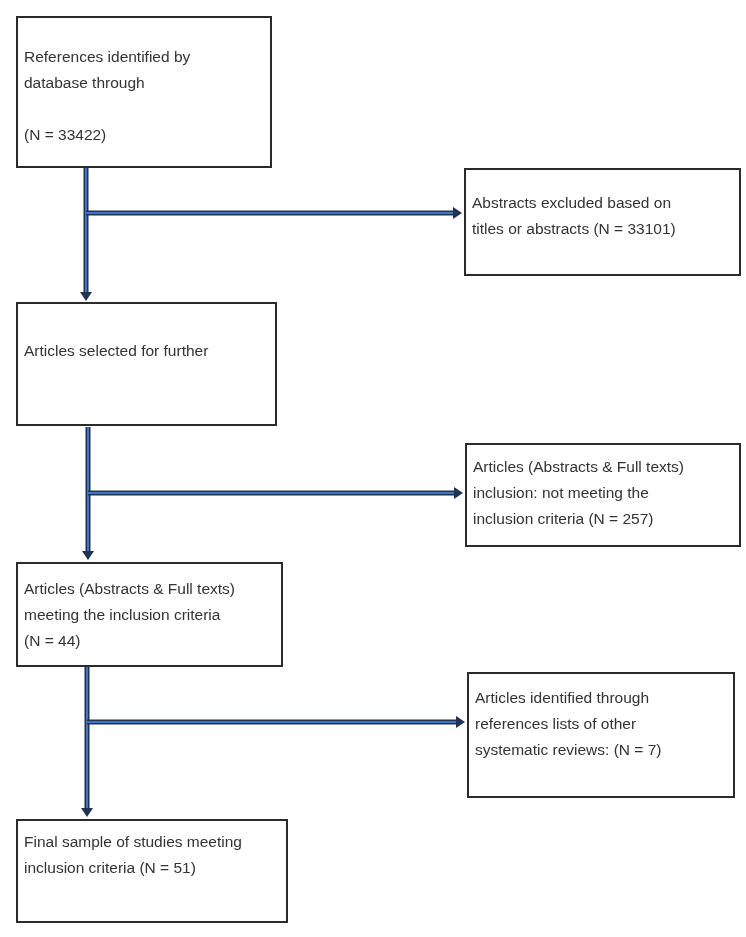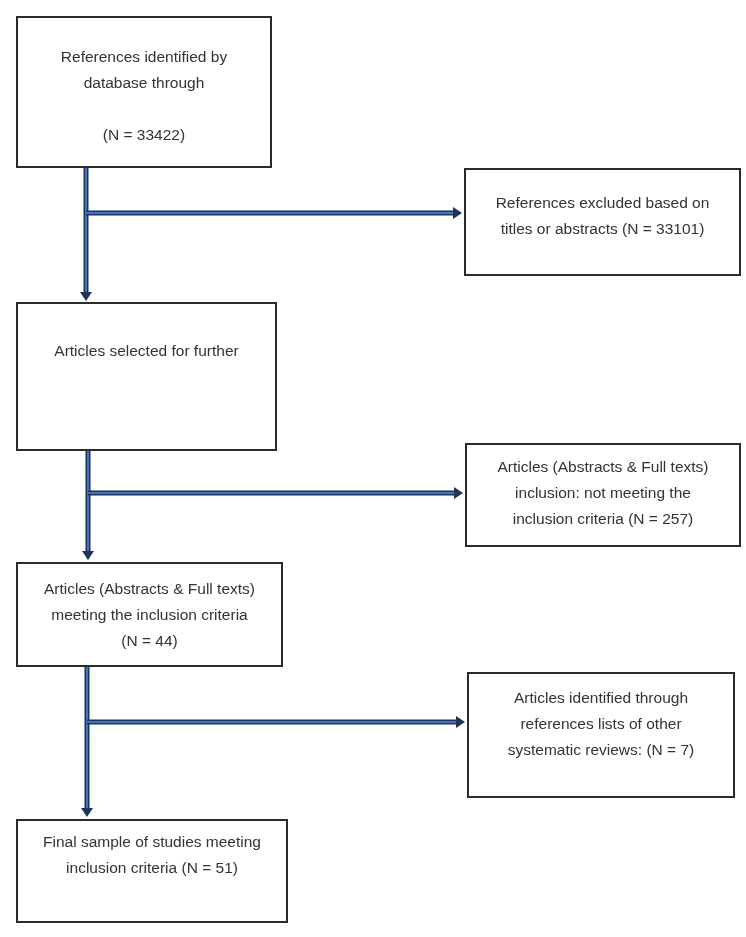--- a/index.html
+++ b/index.html
@@ -24,7 +24,7 @@
     border:2px solid var(--box-border);
     background:var(--background);
     box-sizing:border-box;
-    text-align:center;
+    text-align:left;
     font-size:15.5px;
     line-height:26px;
   }

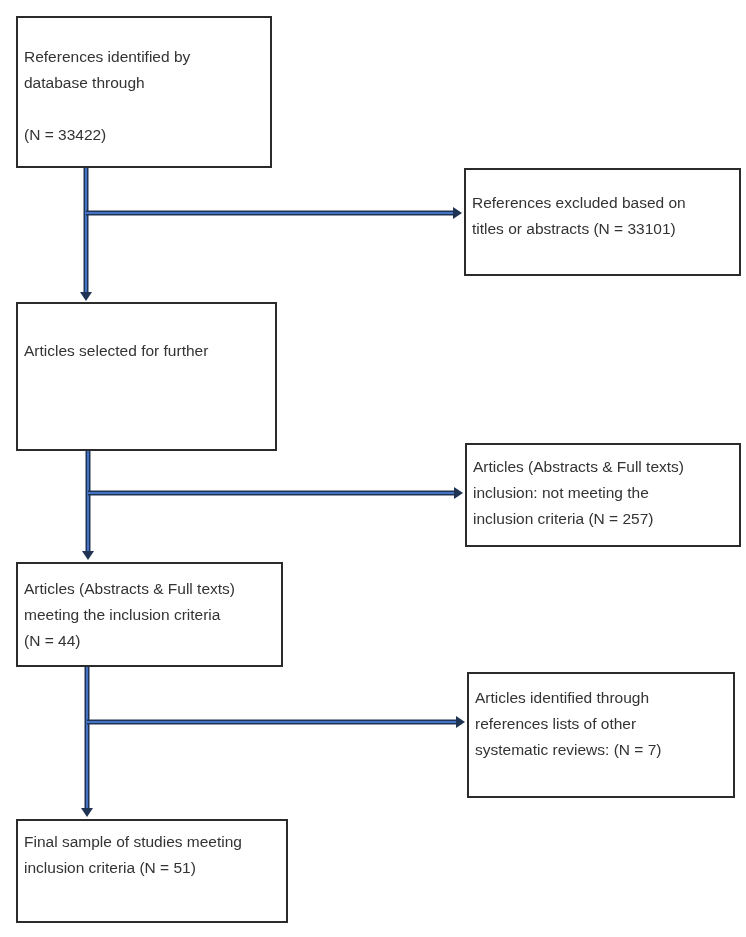--- a/index.html
+++ b/index.html
@@ -85,7 +85,7 @@
   </div>
 
   <div class="box" style="left:464px;top:168px;width:277px;height:108px;padding-top:20px;">
-    <div class="line">References excluded based on</div>
+    <div class="line">Abstracts excluded based on</div>
     <div class="line">titles or abstracts (N = 33101)</div>
   </div>
 

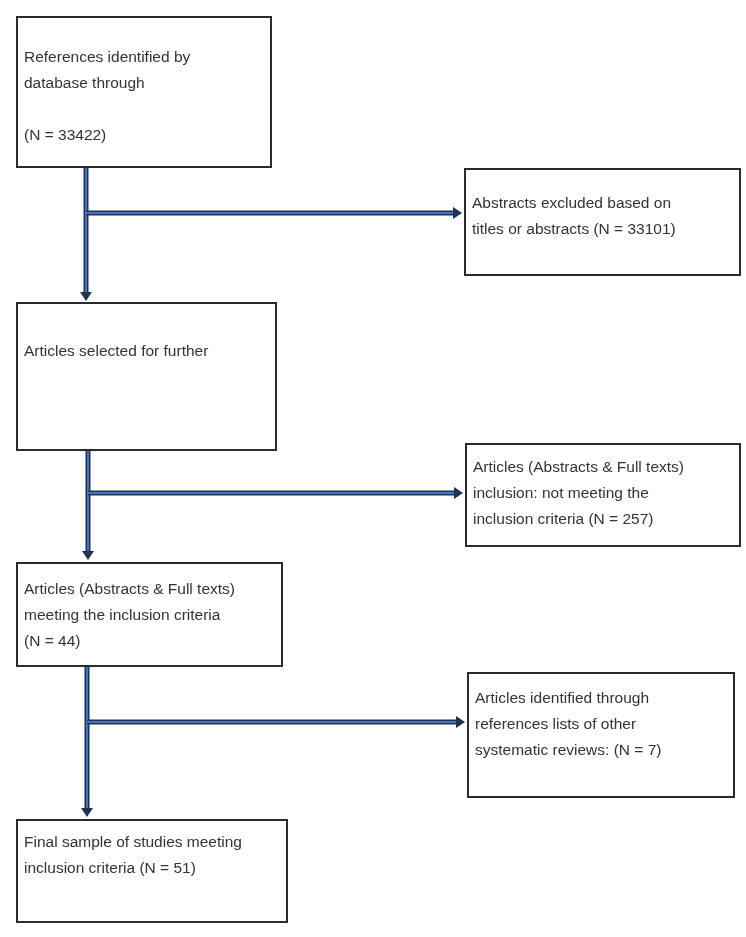--- a/index.html
+++ b/index.html
@@ -89,7 +89,7 @@
     <div class="line">titles or abstracts (N = 33101)</div>
   </div>
 
-  <div class="box" style="left:16px;top:302px;width:261px;height:149px;padding-top:34px;">
+  <div class="box" style="left:16px;top:302px;width:261px;height:124px;padding-top:34px;">
     <div class="line">Articles selected for further</div>
   </div>
 

